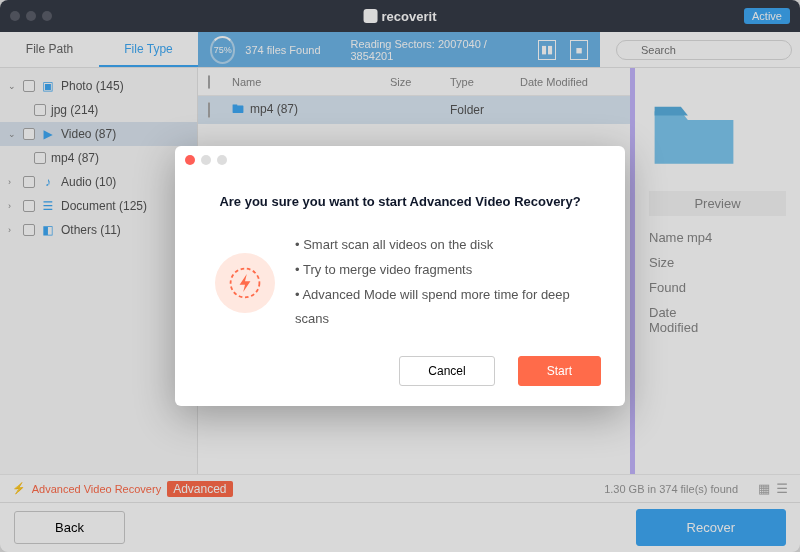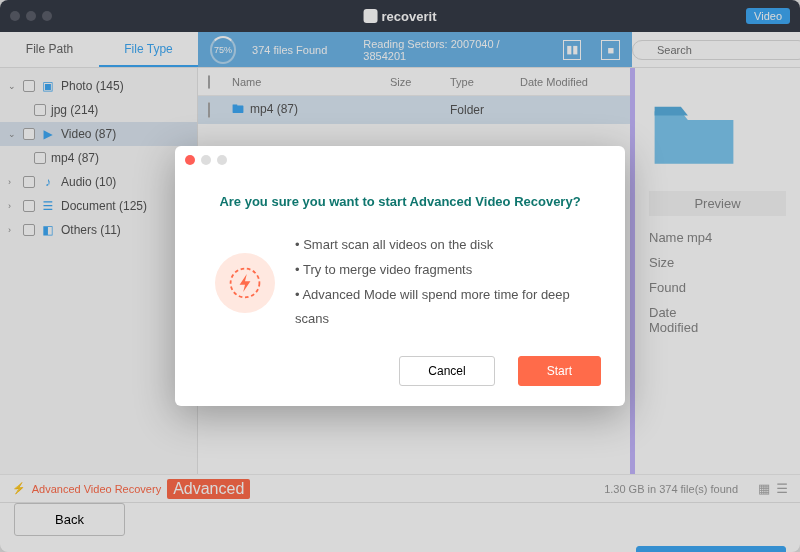--- a/index.html
+++ b/index.html
@@ -93,7 +93,7 @@
       <span class="brand-icon"></span>
       <span>recoverit</span>
     </div>
-    <div class="active-badge">Video</div>
+    <div class="active-badge">Active</div>
   </div>
 
   <div class="toolbar">

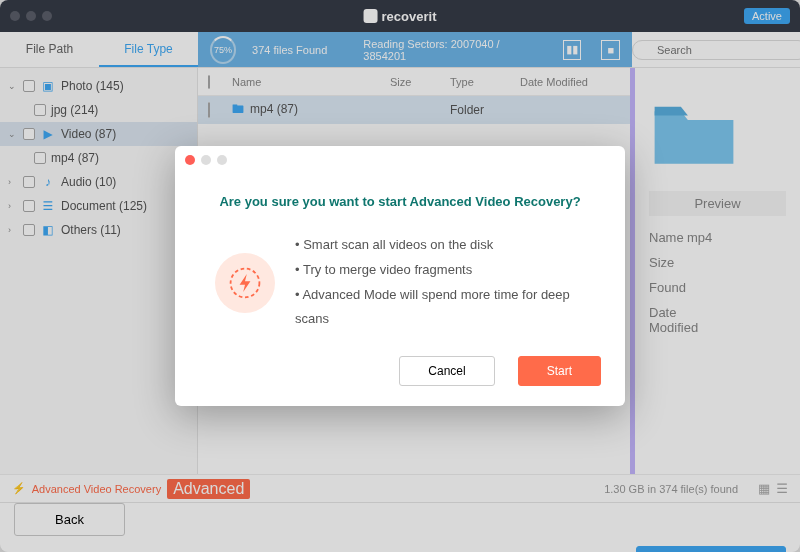--- a/index.html
+++ b/index.html
@@ -18,7 +18,7 @@
 .tabs { width: 198px; display: flex; }
 .tab { flex: 1; display: flex; align-items: center; justify-content: center; font-size: 12px; color: #666; cursor: pointer; border-bottom: 2px solid transparent; }
 .tab.active { color: #3fa9f5; border-bottom-color: #3fa9f5; }
-.scan-status { flex: 1; background: #6eb6e8; display: flex; align-items: center; padding: 0 12px; color: #fff; font-size: 11px; gap: 16px; }
+.scan-status { flex: 1; background: #6eb6e8; display: flex; align-items: center; padding: 0 12px; color: #fff; font-size: 11px; gap: 10px; }
 .progress-ring { width: 28px; height: 28px; border-radius: 50%; border: 2px solid rgba(255,255,255,0.5); border-top-color: #fff; display: flex; align-items: center; justify-content: center; font-size: 9px; }
 .status-text { flex: 0 0 auto; margin-right: 20px; }
 .sectors { margin-left: auto; margin-right: 12px; }

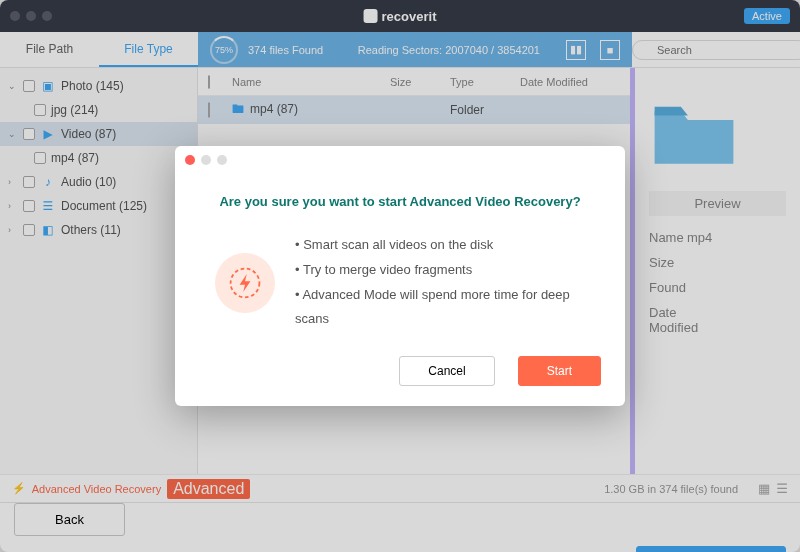--- a/index.html
+++ b/index.html
@@ -23,7 +23,7 @@
 .status-text { flex: 0 0 auto; margin-right: 20px; }
 .sectors { margin-left: auto; margin-right: 12px; }
 .ctrl-btn { width: 20px; height: 20px; border: 1px solid #fff; display: flex; align-items: center; justify-content: center; margin-left: 4px; cursor: pointer; }
-.search-area { width: 168px; display: flex; align-items: center; padding: 0 0; gap: 6px; }
+.search-area { width: 200px; display: flex; align-items: center; padding: 0 16px; gap: 6px; }
 .search-input { flex: 1; border: 1px solid #ddd; border-radius: 12px; padding: 3px 8px 3px 24px; font-size: 11px; background: #fff; position: relative; }
 .search-wrap { position: relative; flex: 1; }
 .search-glyph { position: absolute; left: 8px; top: 50%; transform: translateY(-50%); color: #999; font-size: 11px; }

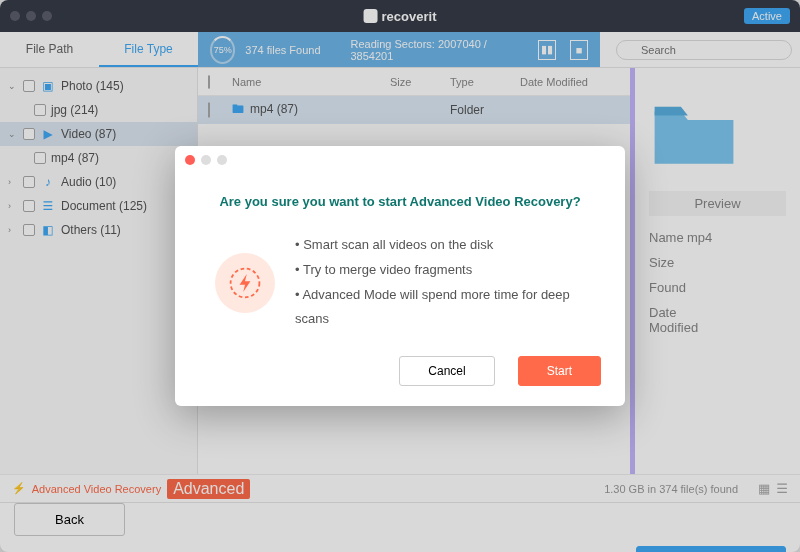--- a/index.html
+++ b/index.html
@@ -70,7 +70,7 @@
 .dialog-titlebar .d1 { width: 10px; height: 10px; border-radius: 50%; background: #ff5f57; }
 .dialog-titlebar .d2, .dialog-titlebar .d3 { width: 10px; height: 10px; border-radius: 50%; background: #ddd; }
 .dialog-body { padding: 20px 40px 24px; }
-.dialog-heading { text-align: center; font-size: 13px; font-weight: 600; color: #0f766e; margin-bottom: 24px; }
+.dialog-heading { text-align: center; font-size: 13px; font-weight: 600; color: #0f172a; margin-bottom: 24px; }
 .dialog-content { display: flex; gap: 20px; align-items: center; }
 .dialog-icon { width: 60px; height: 60px; border-radius: 50%; background: #ffe8e0; display: flex; align-items: center; justify-content: center; flex-shrink: 0; }
 .dialog-list { font-size: 13px; color: #555; line-height: 1.9; }

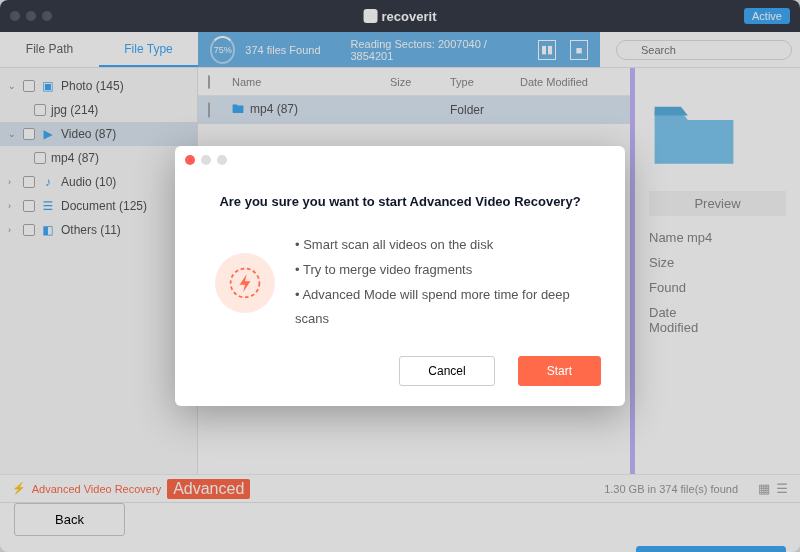--- a/index.html
+++ b/index.html
@@ -56,7 +56,7 @@
 
 .adv-bar { height: 28px; border-top: 1px solid #eee; display: flex; align-items: center; padding: 0 12px; font-size: 11px; }
 .adv-link { color: #ff6b4a; display: flex; align-items: center; gap: 6px; cursor: pointer; }
-.adv-tag { background: #ff6b4a; color: #fff; padding: 1px 6px; border-radius: 2px; font-size: 16px; }
+.adv-tag { background: #ff6b4a; color: #fff; padding: 1px 6px; border-radius: 2px; font-size: 12px; }
 .adv-stats { margin-left: auto; color: #999; margin-right: 20px; }
 .view-icons { display: flex; gap: 6px; color: #aaa; font-size: 13px; }
 

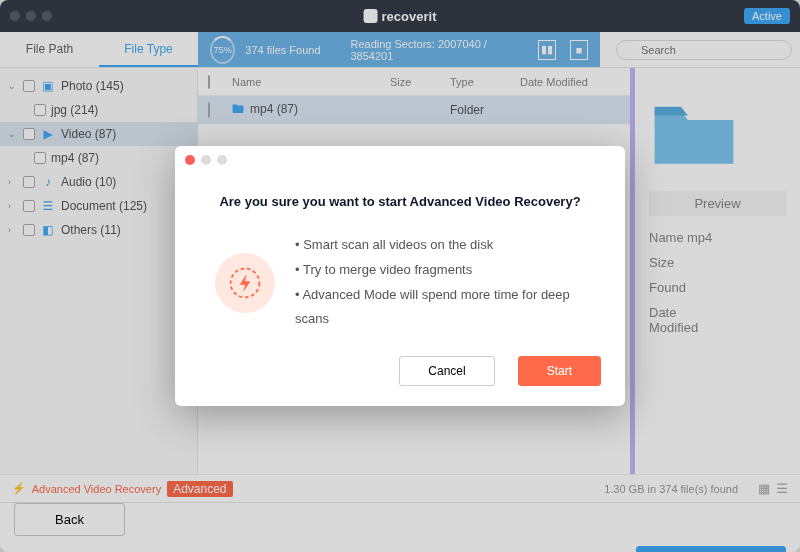--- a/index.html
+++ b/index.html
@@ -60,7 +60,7 @@
 .adv-stats { margin-left: auto; color: #999; margin-right: 20px; }
 .view-icons { display: flex; gap: 6px; color: #aaa; font-size: 13px; }
 
-.footer { height: 50px; border-top: 1px solid #e5e5e5; display: flex; align-items: flex-start; padding: 0 14px; gap: 10px; flex-direction: column; }
+.footer { height: 50px; border-top: 1px solid #e5e5e5; display: flex; align-items: center; padding: 0 14px; gap: 10px; }
 .btn { padding: 8px 40px; font-size: 13px; border-radius: 3px; cursor: pointer; border: 1px solid #ccc; background: #fff; }
 .btn.primary { background: #3fa9f5; color: #fff; border-color: #3fa9f5; margin-left: auto; padding: 10px 50px; }
 

